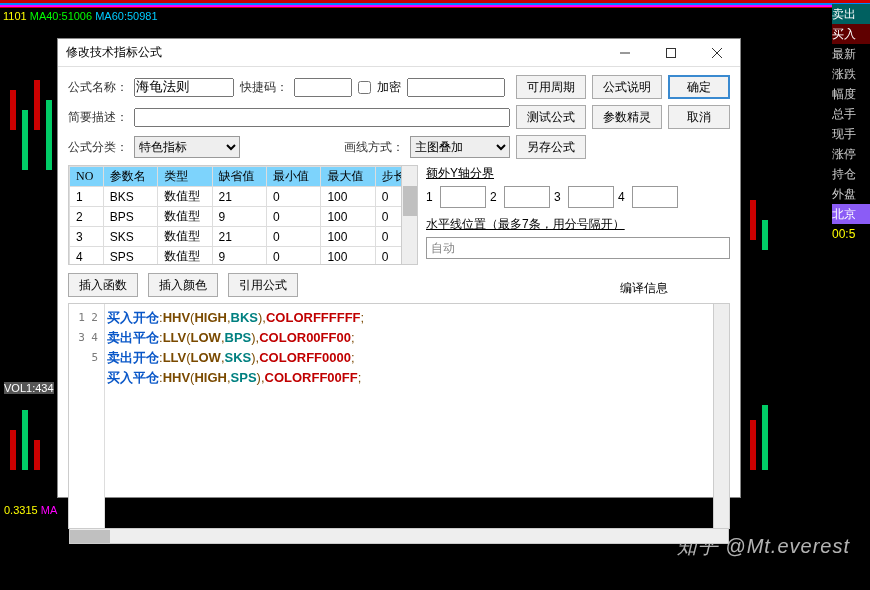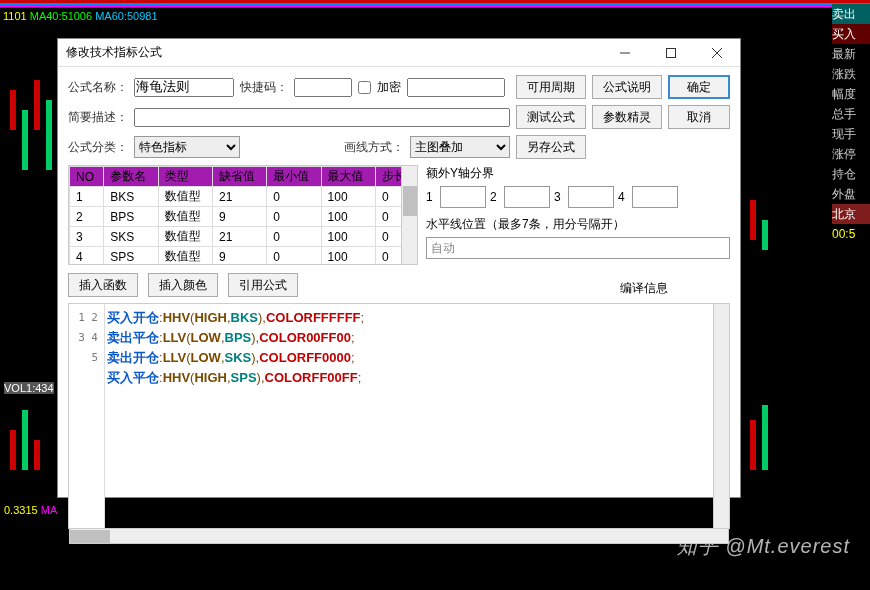--- a/index.html
+++ b/index.html
@@ -57,7 +57,7 @@
 .params { width:350px; height:100px; border:1px solid #ccc; overflow:hidden; position:relative; }
 table.ptab { width:100%; border-collapse:collapse; font-size:12px; }
 table.ptab th, table.ptab td { border:1px solid #ddd; height:20px; padding:0 6px; text-align:left; font-weight:normal; background:#fff; }
-table.ptab th { background:#a21caf; }
+table.ptab th { background:#7dd3fc;font-family:Liberation Serif, serif; }
 .params-scroll { position:absolute; top:0; right:0; width:16px; height:100%; background:#eee; border-left:1px solid #ccc; }
 .params-scroll .thumb { position:absolute; top:20px; width:14px; left:1px; height:30px; background:#c0c0c0; }
 

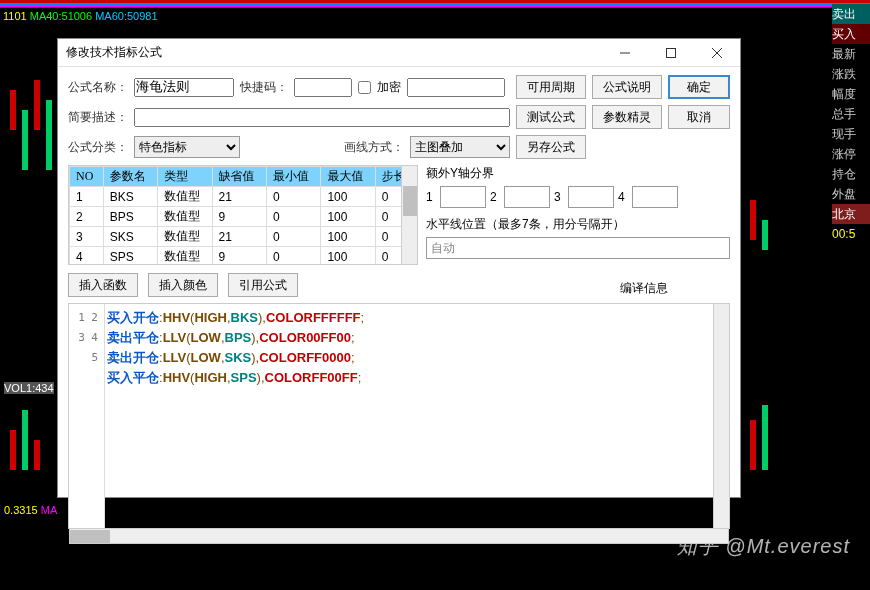--- a/index.html
+++ b/index.html
@@ -62,7 +62,7 @@
 .params-scroll .thumb { position:absolute; top:20px; width:14px; left:1px; height:30px; background:#c0c0c0; }
 
 .rightp { flex:1; }
-.grp-title { font-size:12px; margin-bottom:4px; }
+.grp-title { font-size:12px; margin-bottom:4px;text-decoration:underline; }
 .yrow { display:flex; align-items:center; gap:4px; margin-bottom:8px; }
 .yrow .yn { width:10px; }
 .yrow input { width:46px; height:22px; border:1px solid #999; }

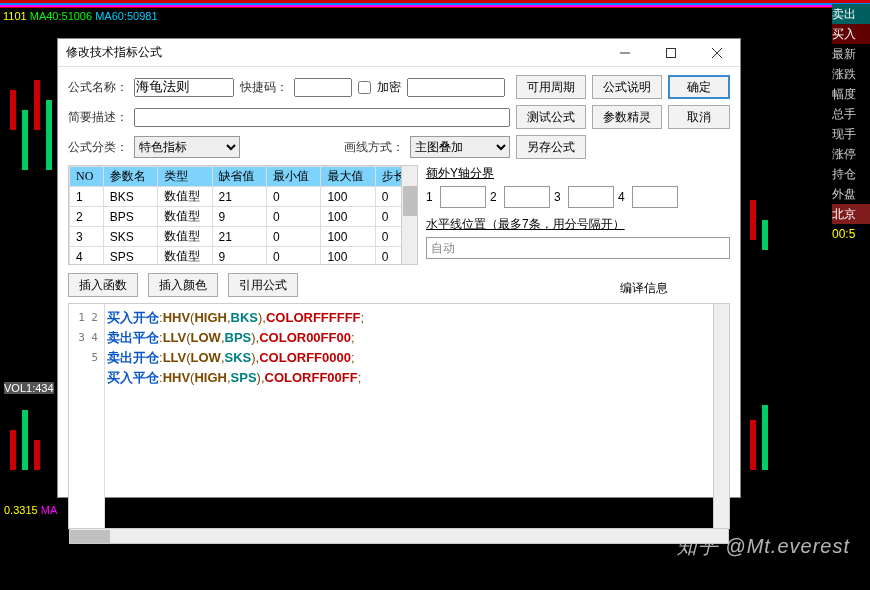--- a/index.html
+++ b/index.html
@@ -20,7 +20,7 @@
 .side .sell { background:#006060; color:#fff; }
 .side .buy { background:#600000; color:#fff; }
 .side .time { color:#ff0; }
-.side .city { background:#7f1d1d; color:#fff; }
+.side .city { background:#8b5cf6; color:#fff; }
 .candle { position:absolute; background:#c00; width:6px; }
 .candle.g { background:#0c6; }
 .vol { position:absolute; bottom:120px; width:6px; background:#c00; }

